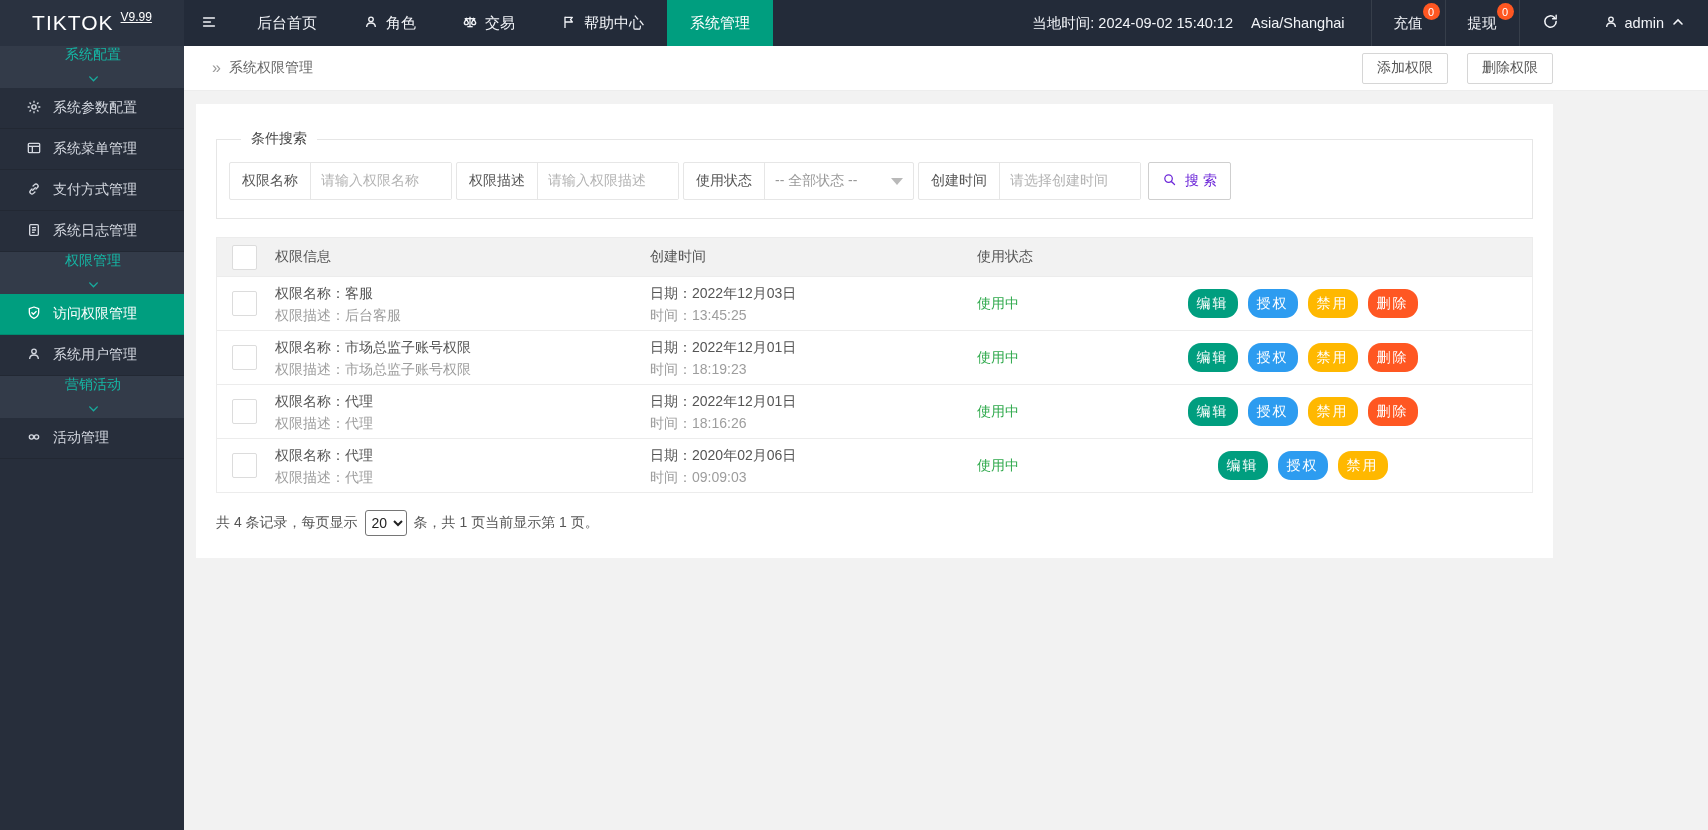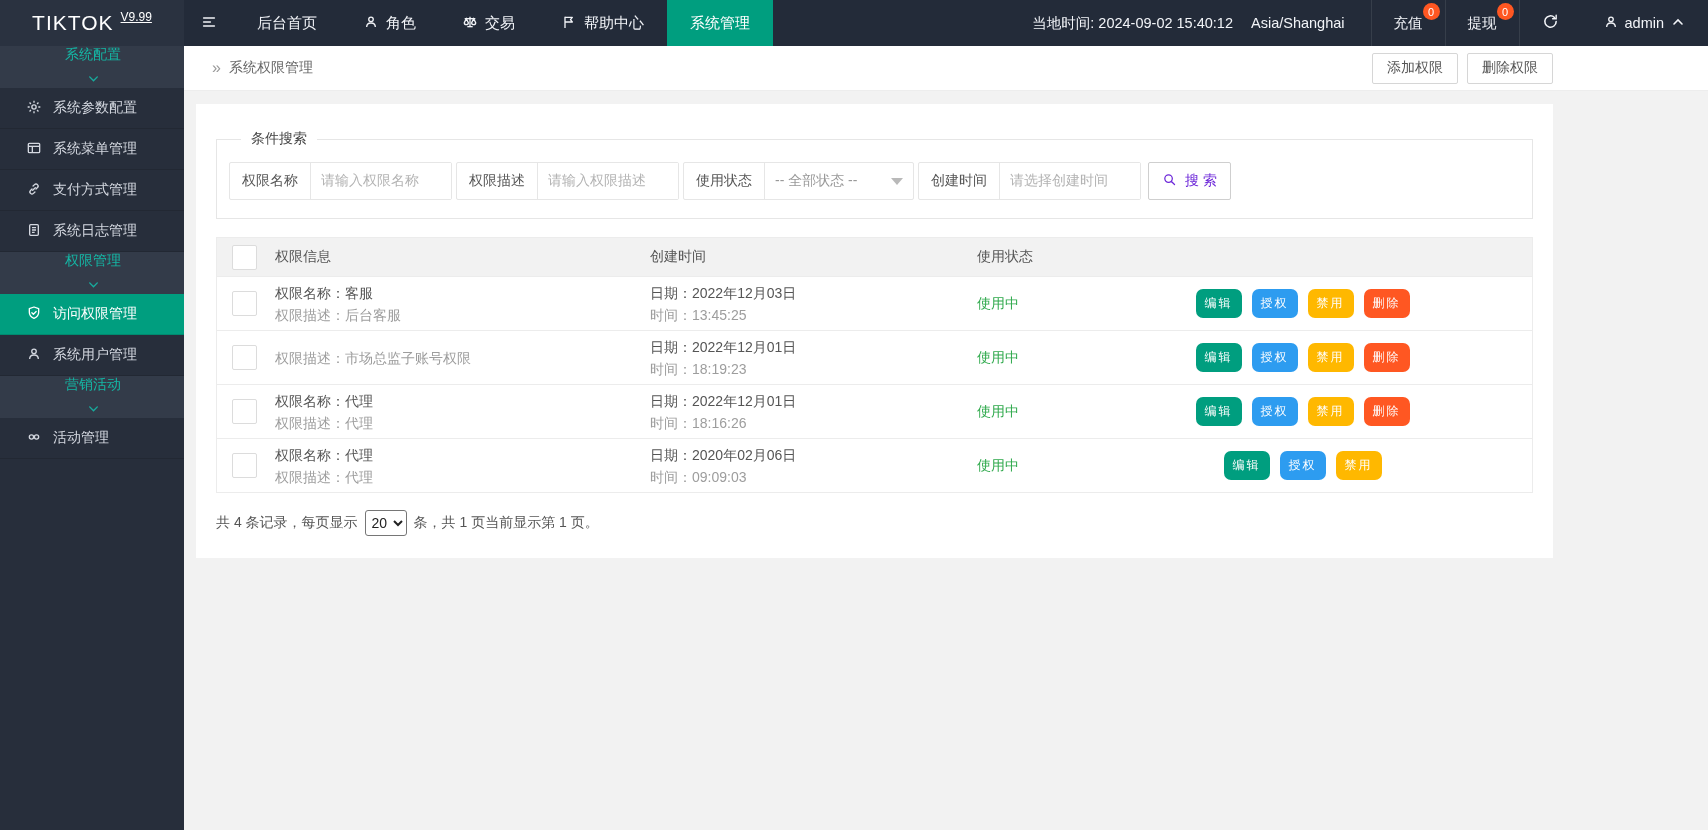--- a/index.html
+++ b/index.html
@@ -43,7 +43,7 @@
   .pageheader{ height:45px; background:#fff; border-bottom:1px solid #ededed; display:flex; align-items:center; padding:0 155px 0 28px; }
   .breadcrumb{ display:flex; align-items:center; gap:8px; color:#666; }
   .crumb-arrow{ color:#9a9a9a; font-size:16px; }
-  .ph-actions{ margin-left:auto; display:flex; gap:9px; }
+  .ph-actions{ margin-left:auto; display:flex; gap:19px; }
   .btn-plain{ height:31px; padding:0 14px; background:#fff; border:1px solid #d6d6d6; border-radius:2px; color:#555; font-size:14px; cursor:pointer; }
 
   .card{ margin:13px 155px 0 12px; background:#fff; padding:16px 0 22px; }

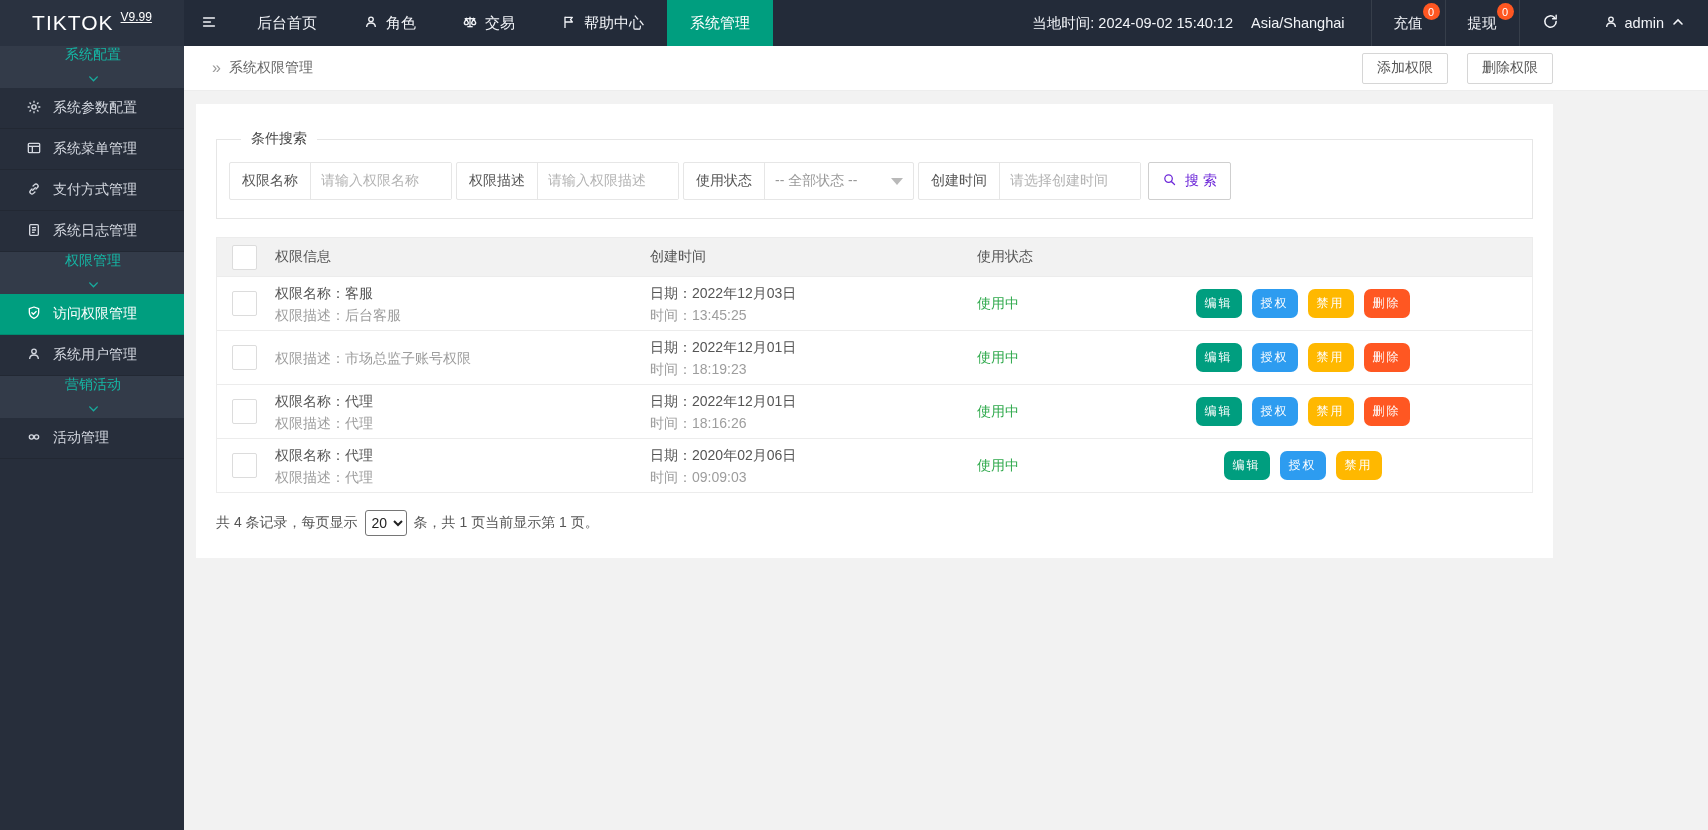--- a/index.html
+++ b/index.html
@@ -71,7 +71,7 @@
   .ln-gray{ color:#9d9d9d; }
   .status{ color:var(--green); }
   .actions{ display:flex; justify-content:center; gap:10px; }
-  .abtn{ height:29px; padding:0 9px; border:none; border-radius:7px; color:#fff; font-size:12px; letter-spacing:2px; cursor:pointer; font-family:inherit; }
+  .abtn{ height:29px; padding:0 9px; border:none; border-radius:13px; color:#fff; font-size:14px; letter-spacing:2px; cursor:pointer; font-family:inherit; }
   .abtn.edit{ background:var(--teal); }
   .abtn.auth{ background:var(--blue); }
   .abtn.dis{ background:var(--yellow); }

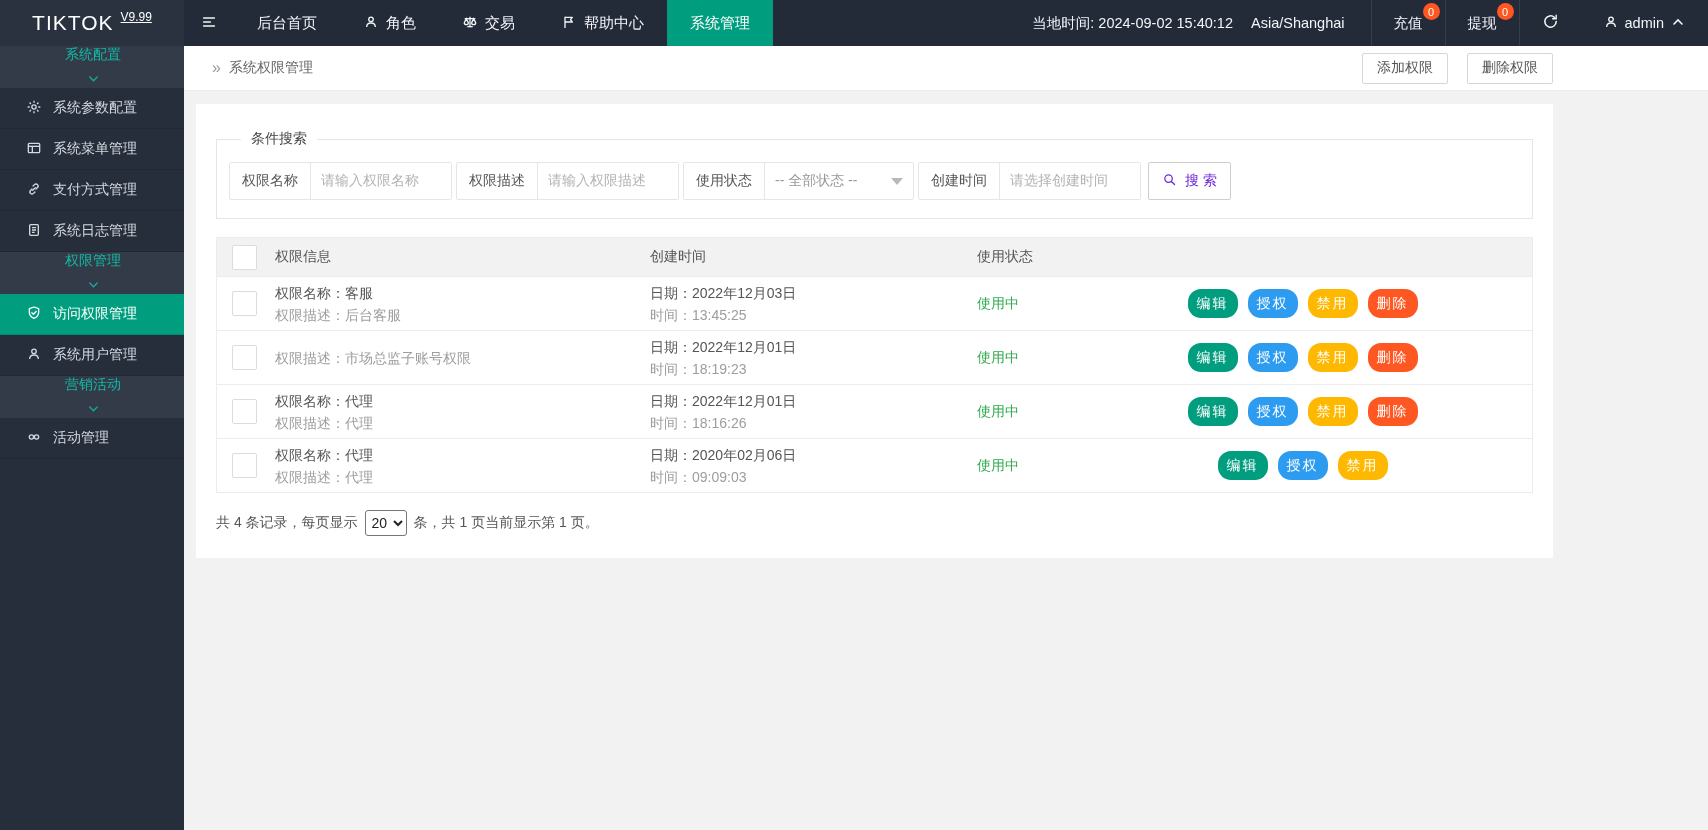--- a/index.html
+++ b/index.html
@@ -330,6 +330,7 @@
               <div class="cb"></div>
             </div>
           <div class="two-line">
+            <span class="ln-dark">权限名称：市场总监子账号权限</span>
             <span class="ln-gray">权限描述：市场总监子账号权限</span>
           </div>
           <div class="two-line">

